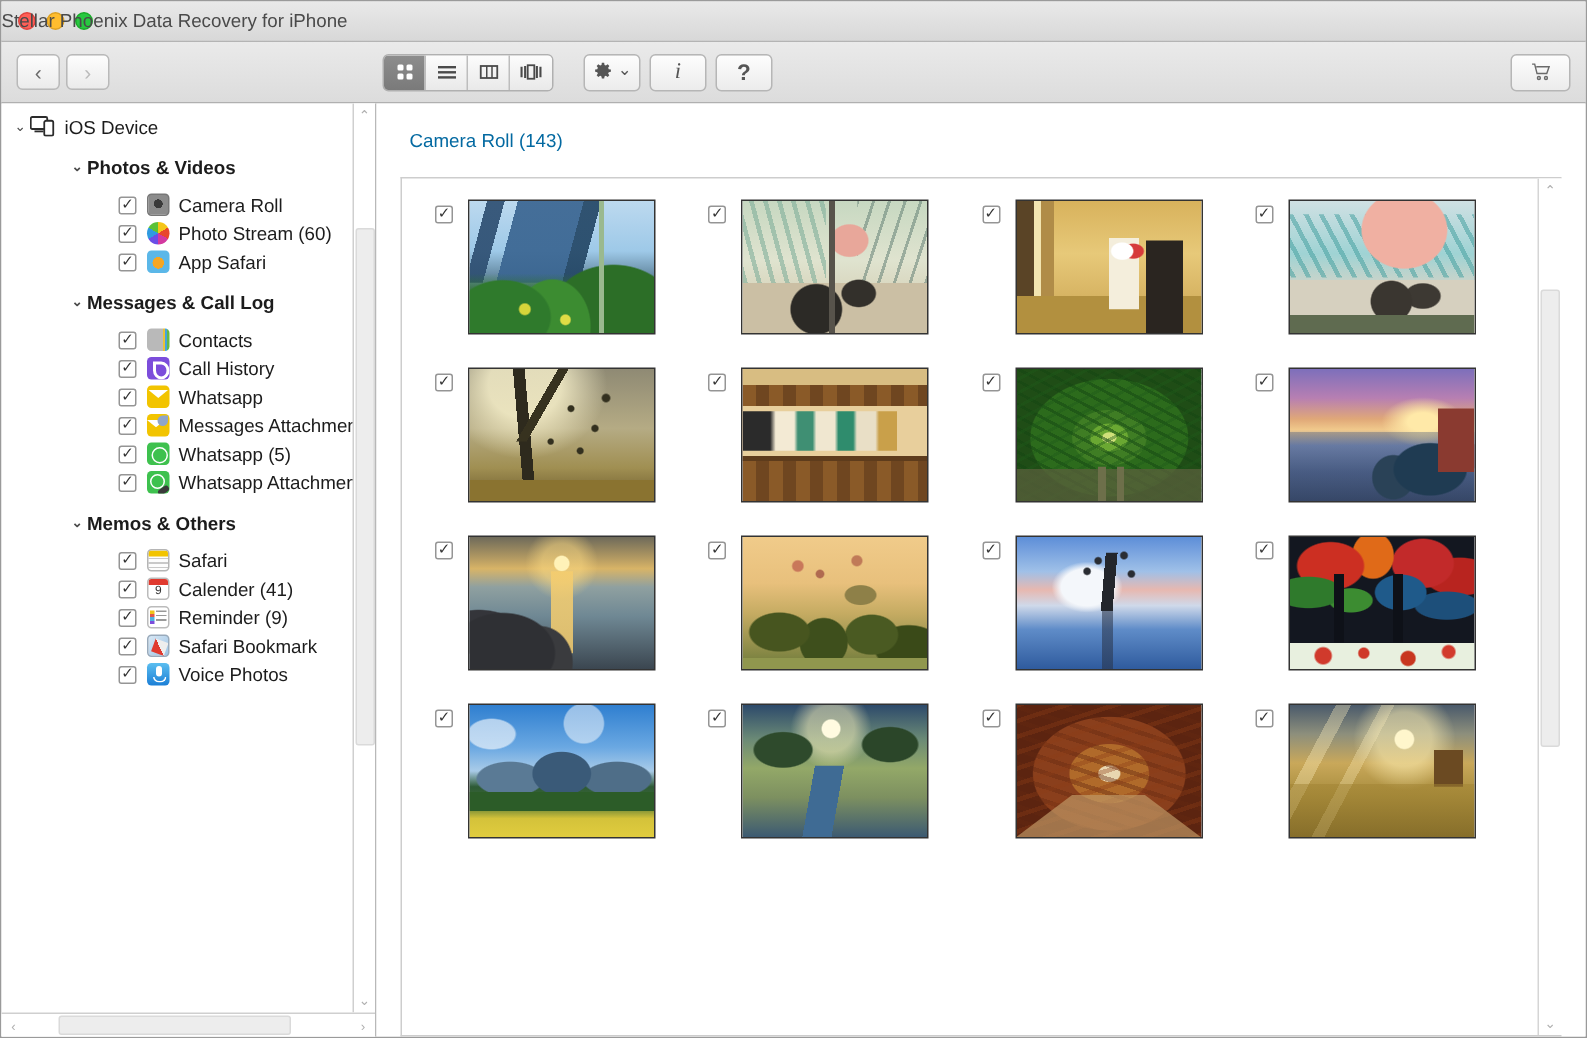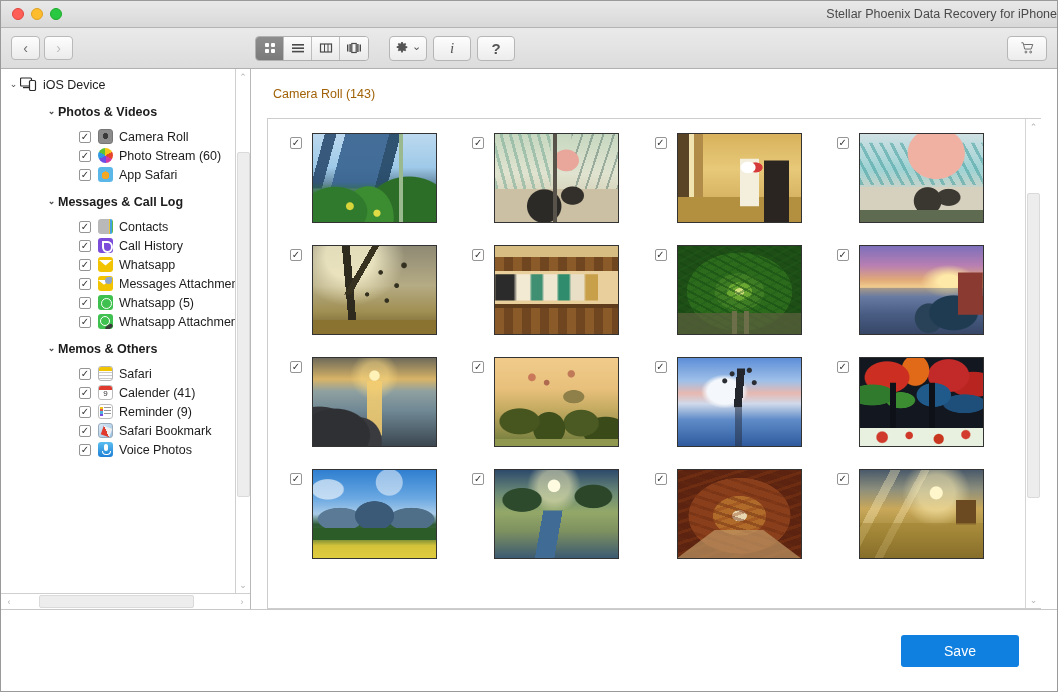--- a/index.html
+++ b/index.html
@@ -31,7 +31,7 @@
   .light.yellow { background: #ffbd2e; border: 1px solid #dea123; }
   .light.green { background: #28c840; border: 1px solid #1aab29; }
   .title-text {
-    position: absolute; left: 0; right: 0; text-align: right;
+    position: absolute; left: 0; right: 0; text-align: left;
     font-size: 12.5px; color: #4a4a4a;
     pointer-events: none;
   }

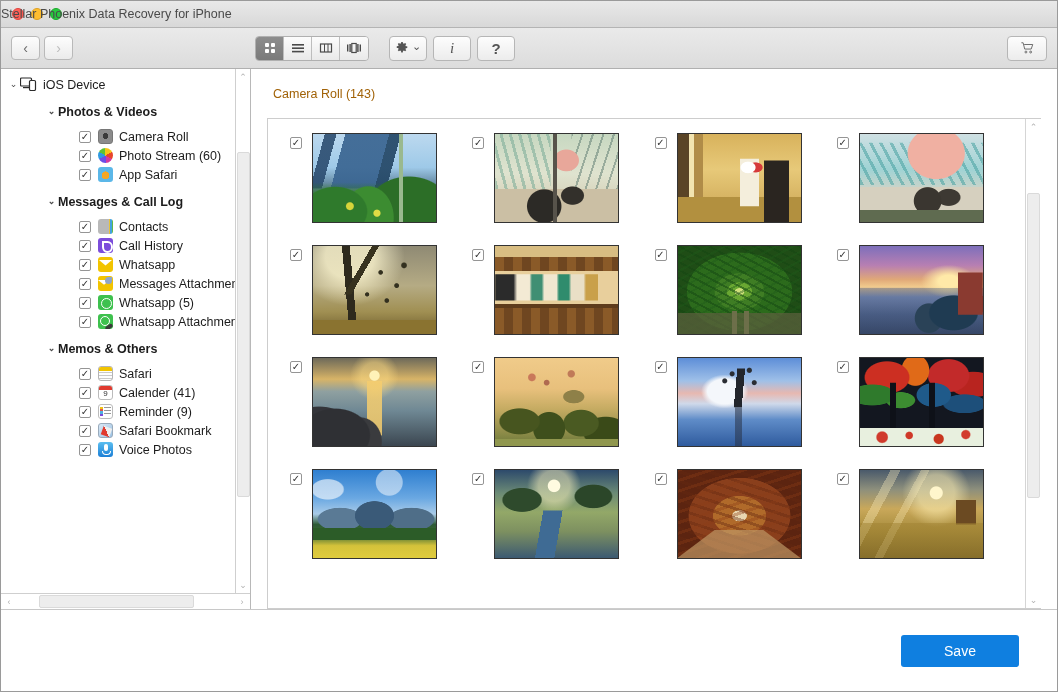--- a/index.html
+++ b/index.html
@@ -207,7 +207,7 @@
     height: 49px; min-height: 49px;
     display: flex; align-items: center;
     padding-left: 22px;
-    font-size: 12.5px; color: #a16207;
+    font-size: 12.5px; color: #0369a1;
   }
   .grid-area {
     flex: 1; display: flex; min-height: 0;

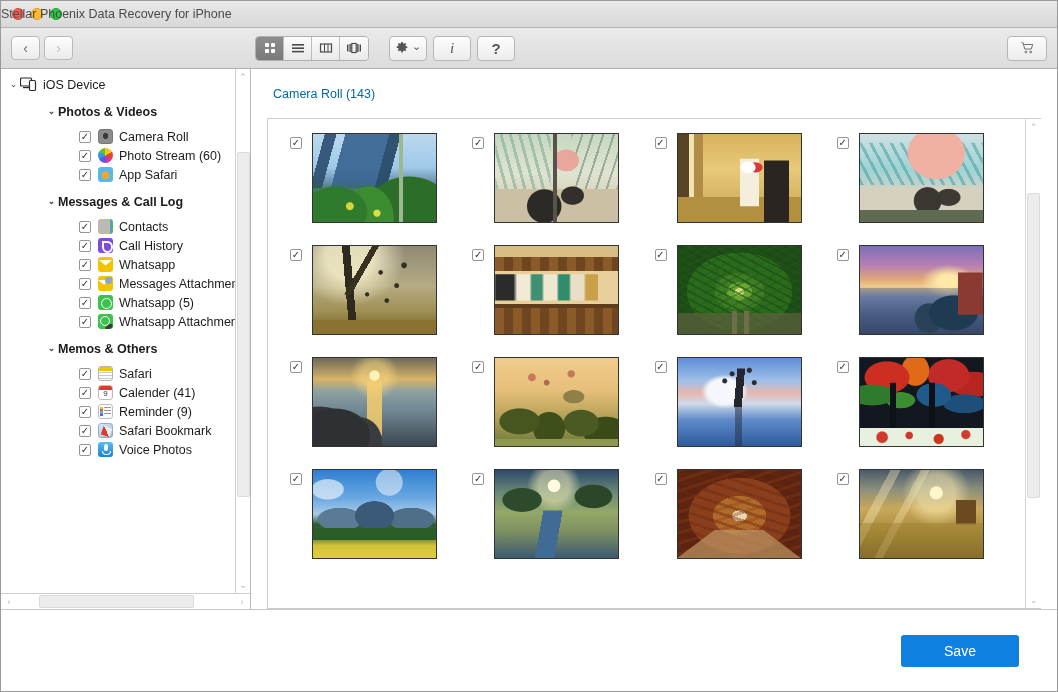--- a/index.html
+++ b/index.html
@@ -670,9 +670,6 @@
     </div>
   </div>
 
-  <div class="footer">
-    <button class="save-btn">Save</button>
-  </div>
 </div>
 
 </body></html>

